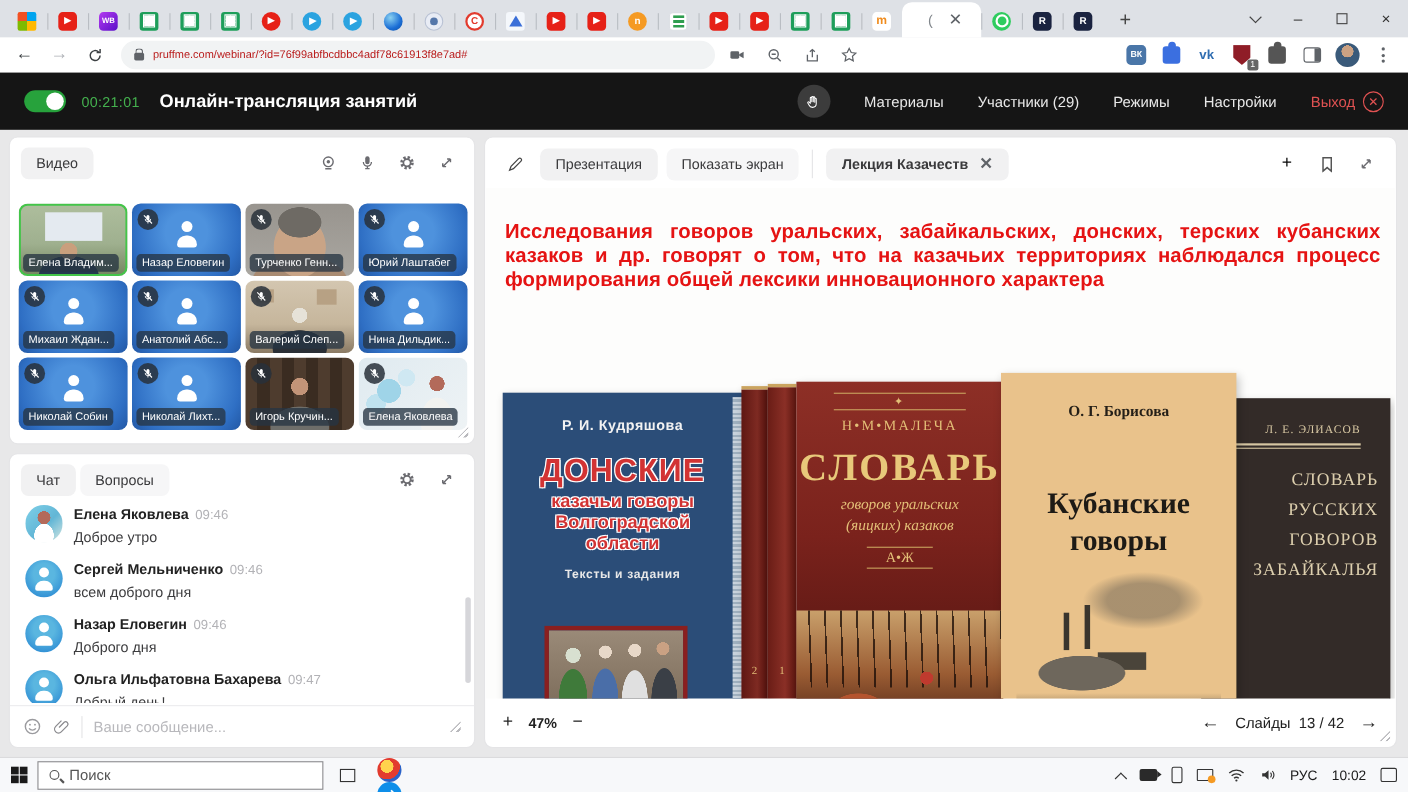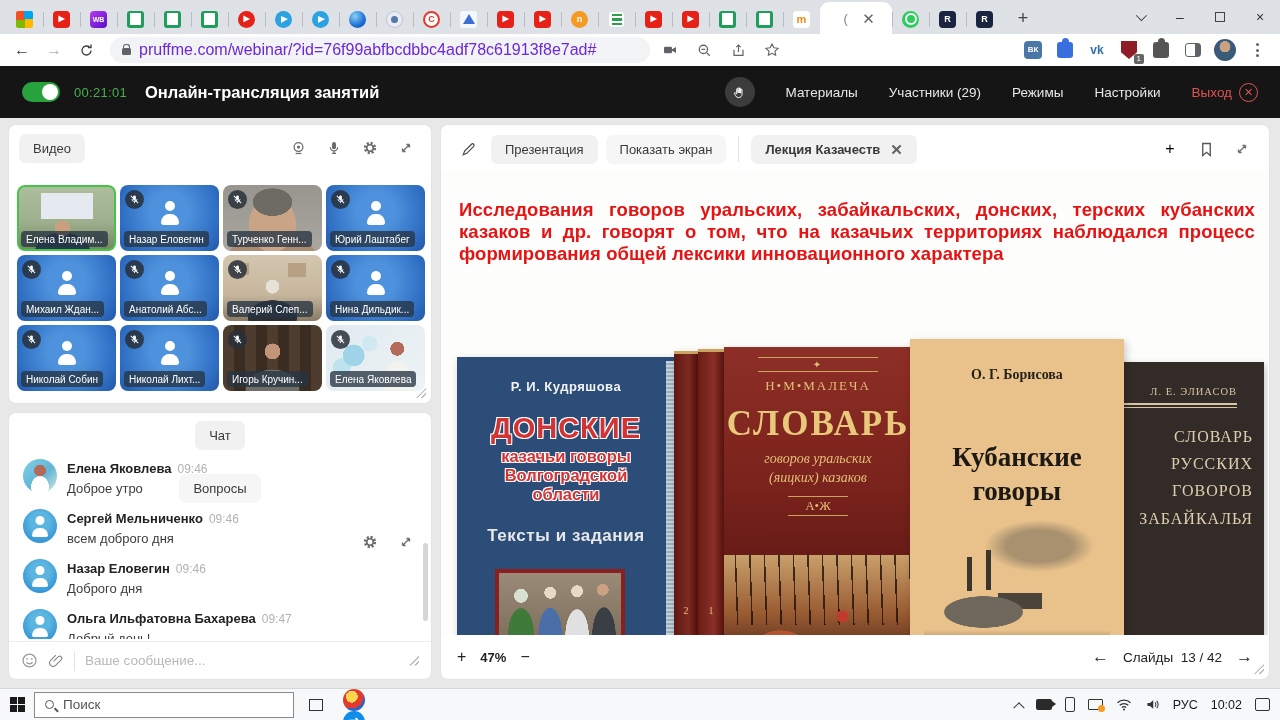--- a/index.html
+++ b/index.html
@@ -54,7 +54,7 @@
   #omnibox { width:540px; height:26px; background:#f1f3f4; border-radius:14px; display:flex; align-items:center; gap:8px; padding:0 12px; margin-left:6px; }
   .lock { width:9px; height:7px; background:#5f6368; border-radius:1.5px; position:relative; margin-top:3px; }
   .lock::before { content:""; position:absolute; left:1.2px; top:-4px; width:4.6px; height:5px; border:1.4px solid #5f6368; border-bottom:none; border-radius:3px 3px 0 0; }
-  #url-text { font-size:16px; color:#6d28d9; white-space:nowrap; }
+  #url-text { font-size:10px; color:#b91c1c; white-space:nowrap; }
   .ob-ic { margin-left:2px; display:flex; align-items:center; }
   #toolbar-right { margin-left:auto; display:flex; align-items:center; gap:10px; padding-right:4px; }
   .ext-ic { display:flex; align-items:center; justify-content:center; width:22px; height:22px; position:relative; }

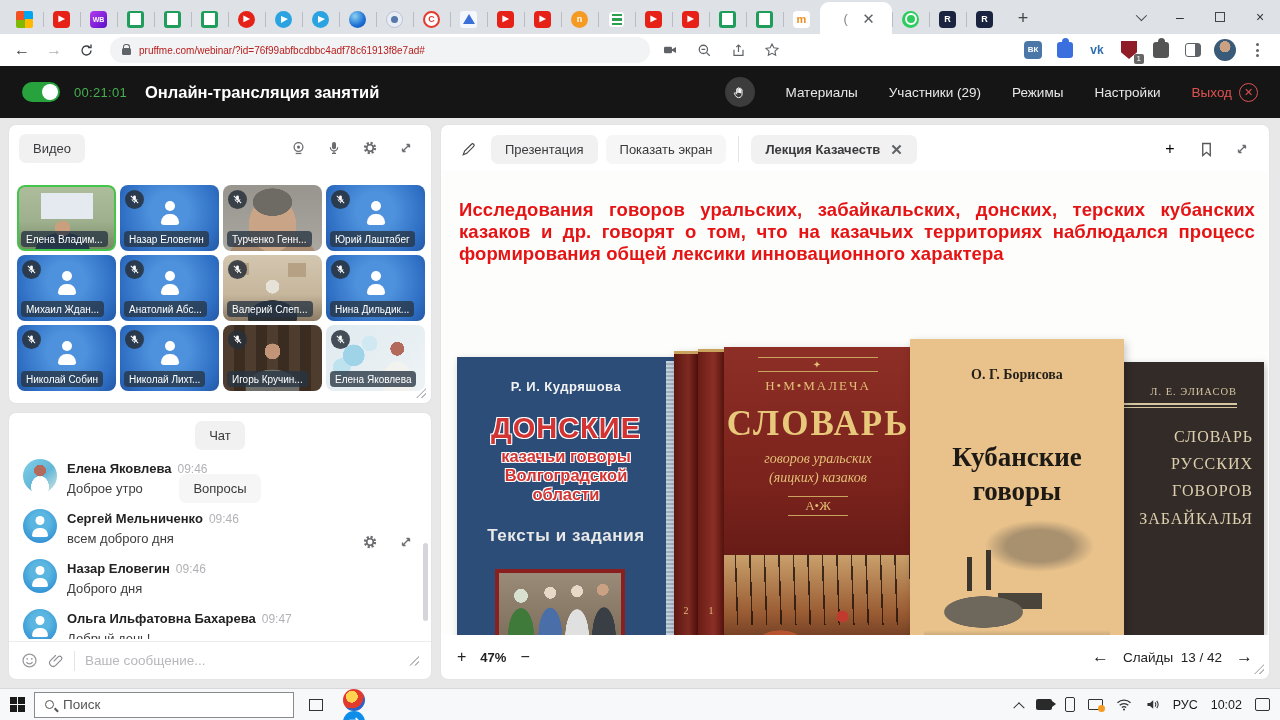--- a/index.html
+++ b/index.html
@@ -137,7 +137,7 @@
       background:repeating-linear-gradient(135deg, transparent 0 2.5px, #b9b9bd 2.5px 4px); clip-path:polygon(100% 0,100% 100%,0 100%); }
 
   
-  #chat-head { display:flex; align-items:center; gap:24px; padding:8px 10px 4px 10px;flex-direction:column; }
+  #chat-head { display:flex; align-items:center; gap:4px; padding:8px 10px 4px 10px; }
   #chat-head .right { margin-left:auto; display:flex; gap:6px; }
   #chat-msgs { position:absolute; left:0; top:44px; width:414px; bottom:40px; overflow:hidden; padding:2px 14px 0 14px; }
   .msg { display:flex; gap:10px; margin-bottom:13px; }

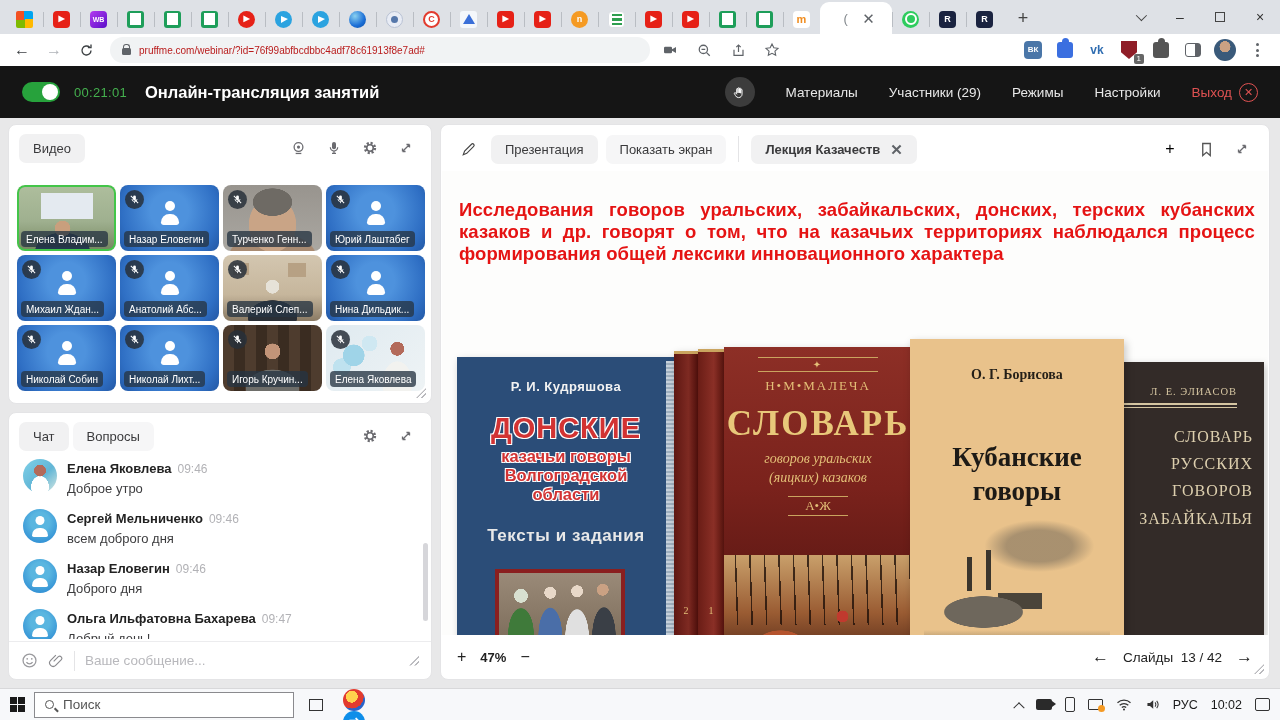--- a/index.html
+++ b/index.html
@@ -169,7 +169,7 @@
   .b1-author { color:#f2f2f2; font-size:13px; font-weight:700; letter-spacing:.5px; }
   .b1-title { margin-top:18px; color:#d23333; font-size:29px; font-weight:800; letter-spacing:1px; text-shadow:-1px -1px 0 #fff,1px -1px 0 #fff,-1px 1px 0 #fff,1px 1px 0 #fff; }
   .b1-sub { margin:2px auto 0; width:150px; color:#d23333; font-size:16.5px; line-height:1.15; font-weight:800; text-shadow:-1px -1px 0 #fff,1px -1px 0 #fff,-1px 1px 0 #fff,1px 1px 0 #fff; }
-  .b1-note { margin-top:22px; color:#e8e8e8; font-size:17px; font-weight:700; letter-spacing:.6px; }
+  .b1-note { margin-top:12px; color:#e8e8e8; font-size:11px; font-weight:700; letter-spacing:.6px; }
   .b1-photo { position:absolute; left:38px; bottom:26px; width:130px; height:84px; border:4px solid #8a1f1f; background:
       radial-gradient(circle 7px at 18% 30%, #d8e0d0 97%, transparent),
       radial-gradient(ellipse 13px 26px at 18% 80%, #3f7a3a 97%, transparent),

